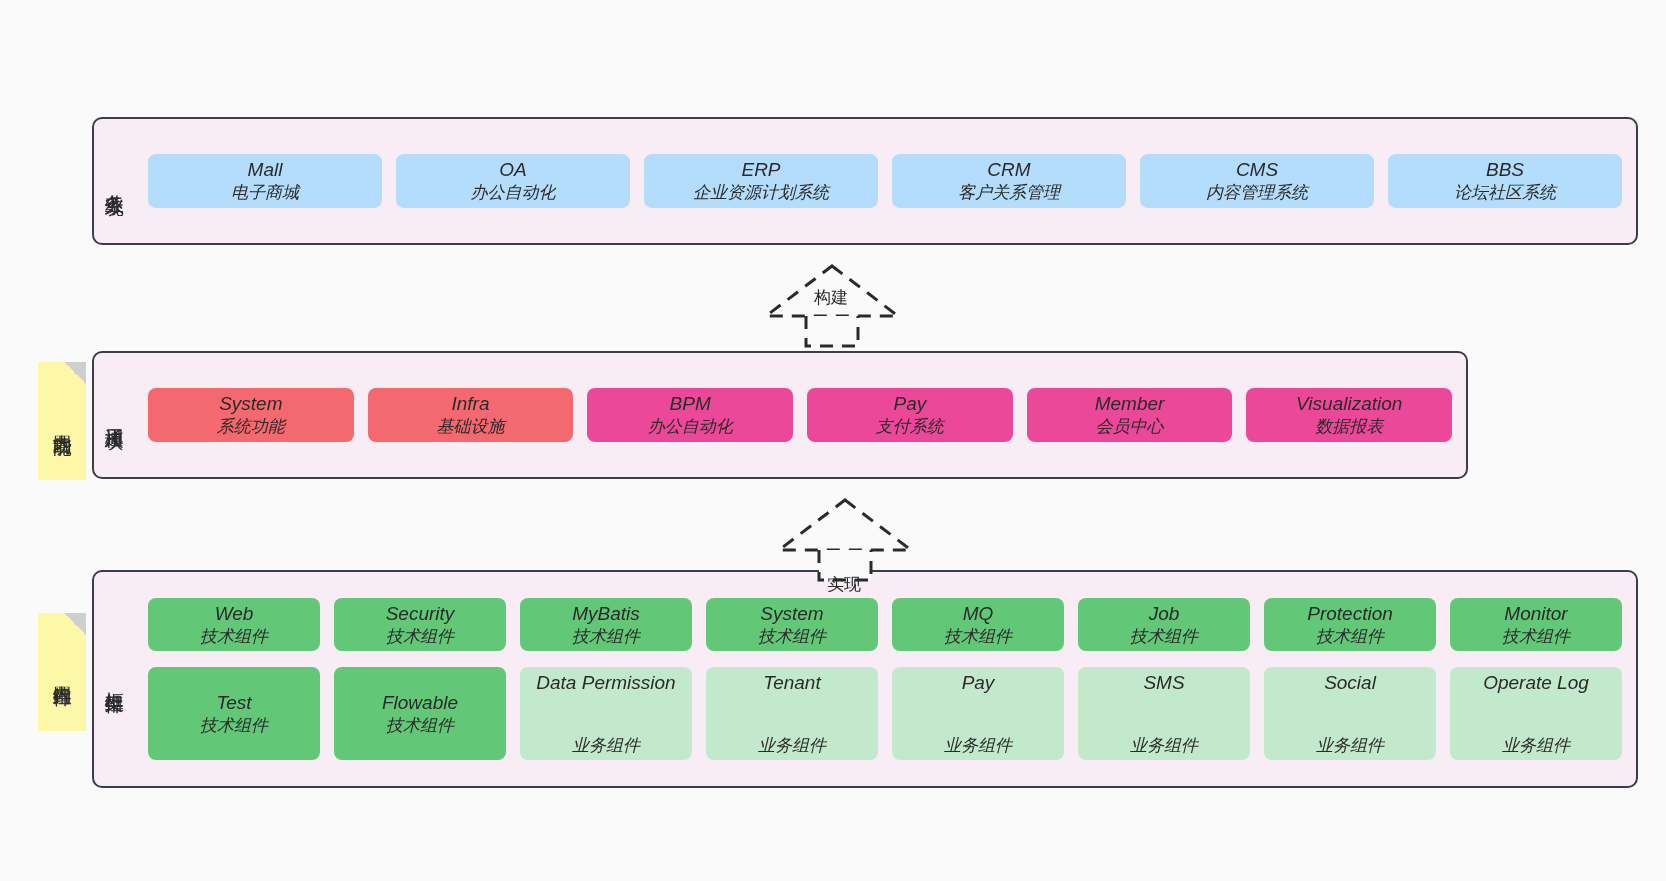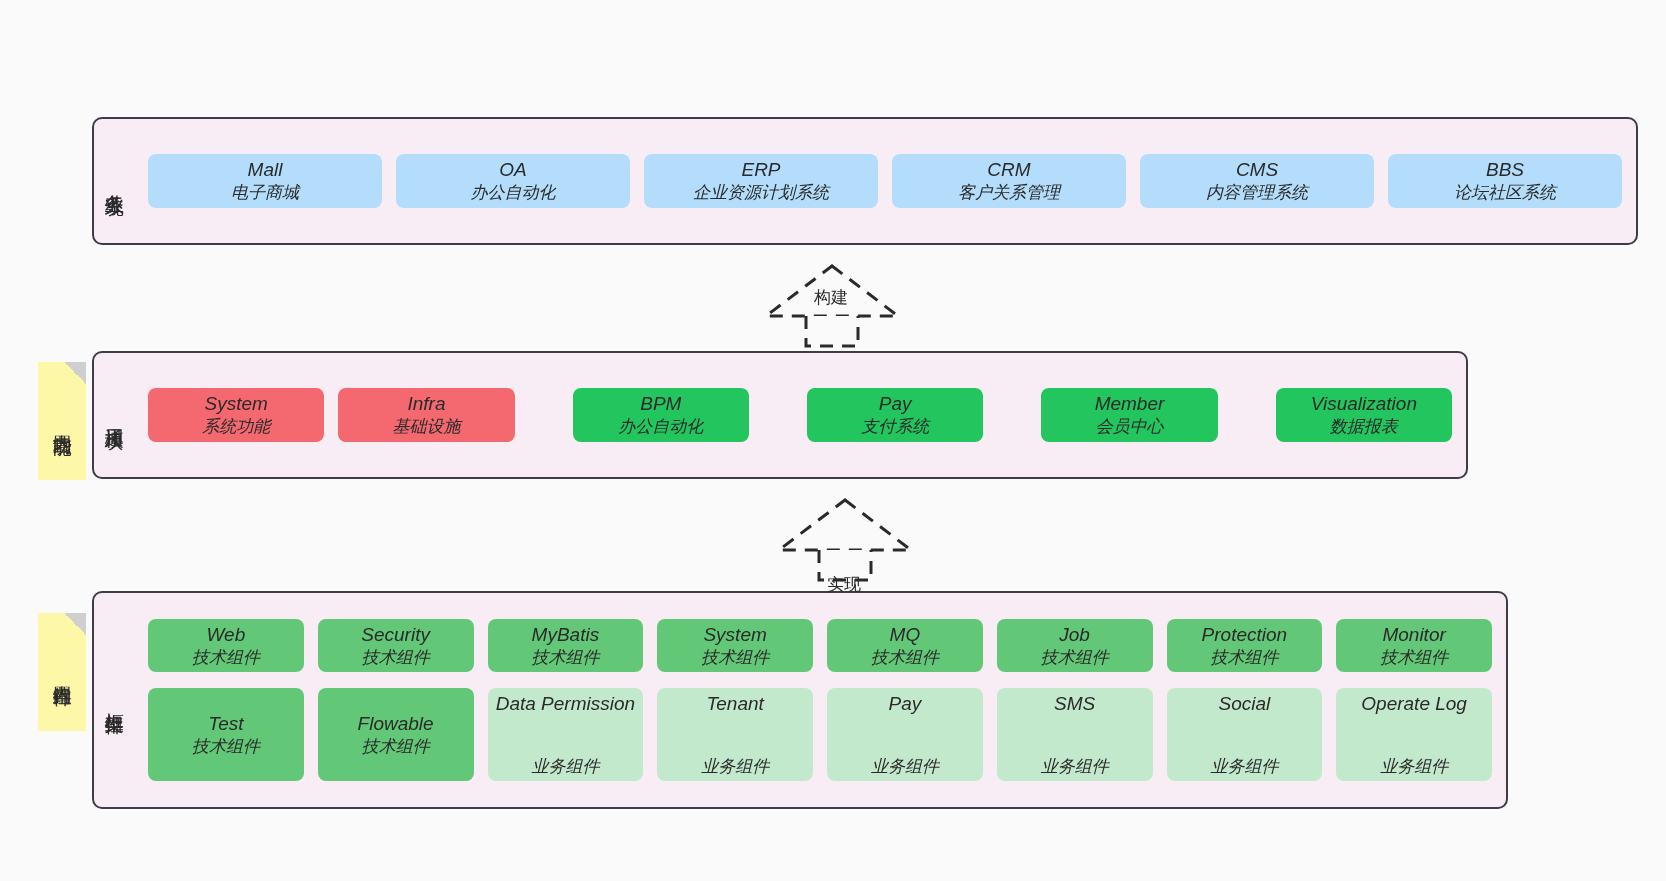--- a/index.html
+++ b/index.html
@@ -80,7 +80,7 @@
 
   .card.blue      { background: #B3DDFB; }
   .card.red       { background: #F4696F; }
-  .card.pink      { background: #22c55e; margin-left: 44px; }
+  .card.pink      { background: #ec4899; }
   .card.green     { background: #62C877; }
   .card.lightgreen{ background: #C3E9CC; gap: 40px; }
 

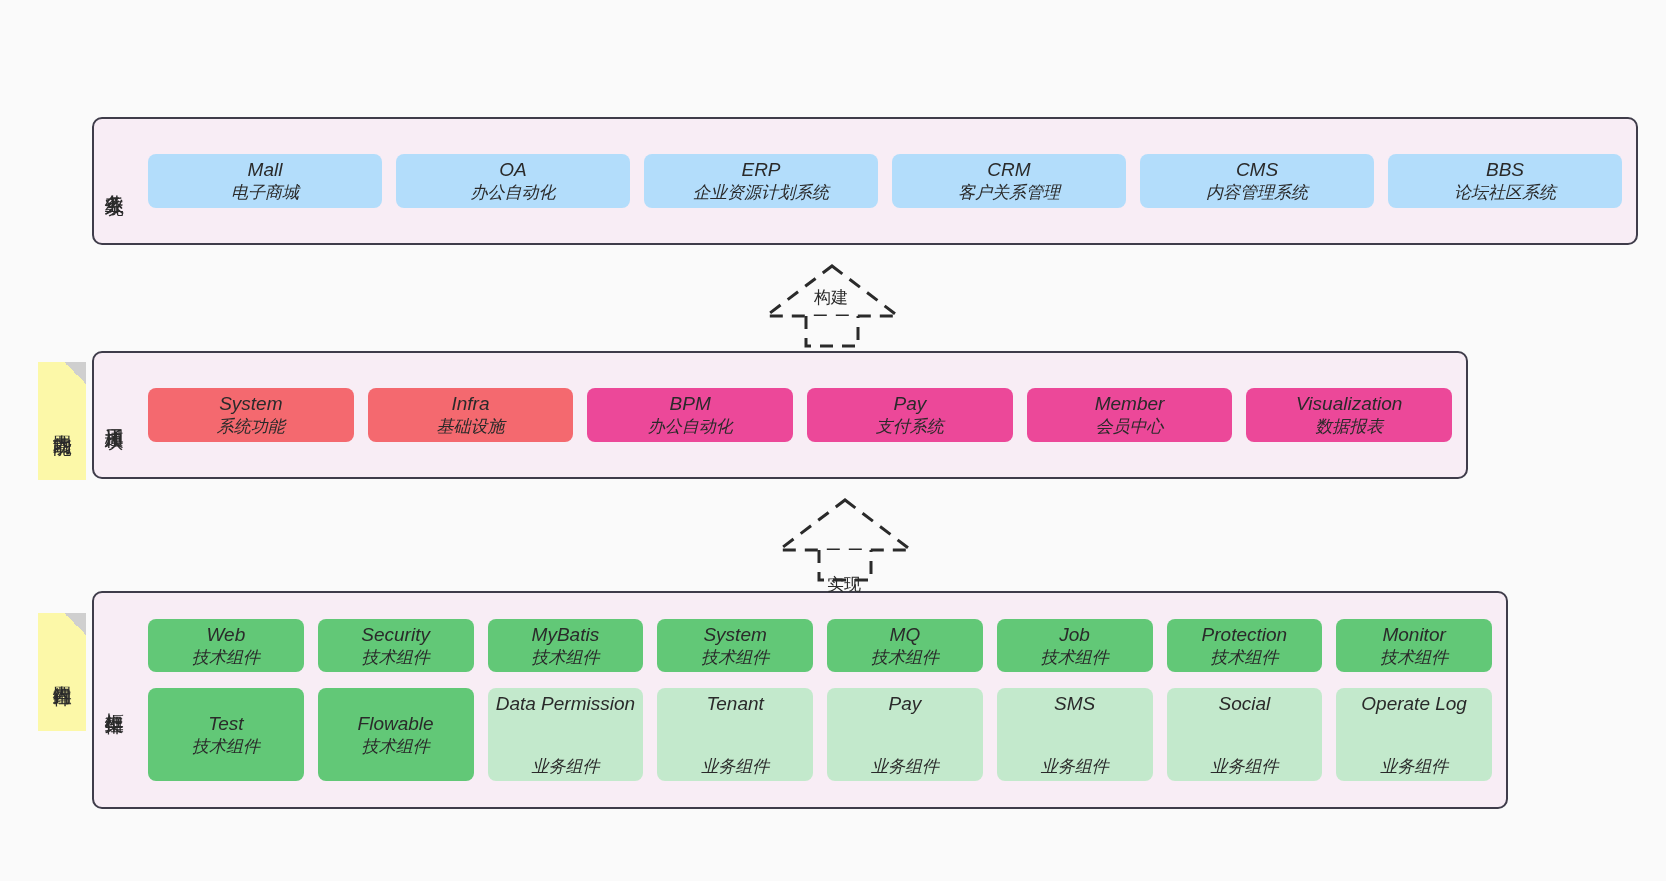--- a/index.html
+++ b/index.html
@@ -219,7 +219,7 @@
     <span class="fold"></span>
     <span>内置组件</span>
   </div>
-  <div class="layer" style="left:92px; top:591px; width:1416px; height:218px;">
+  <div class="layer" style="left:92px; top:570px; width:1546px; height:218px;">
     <div class="layer-title">框架组件</div>
     <div class="layer-body">
 

